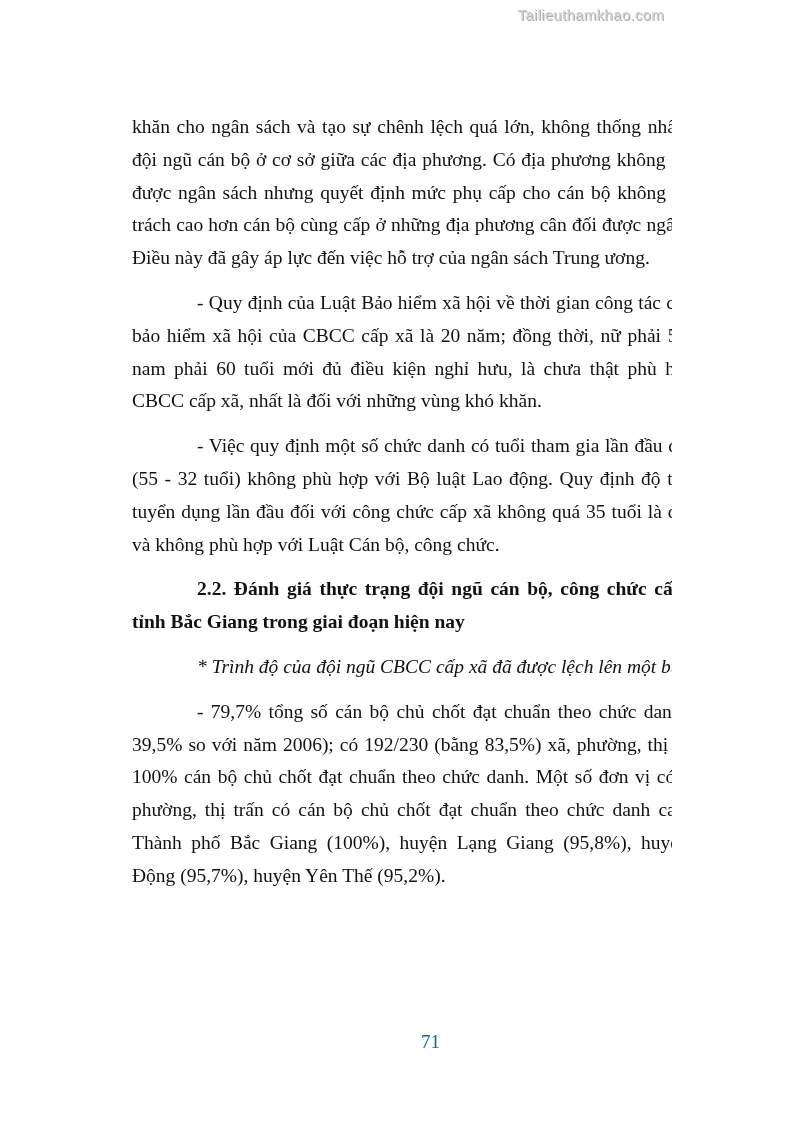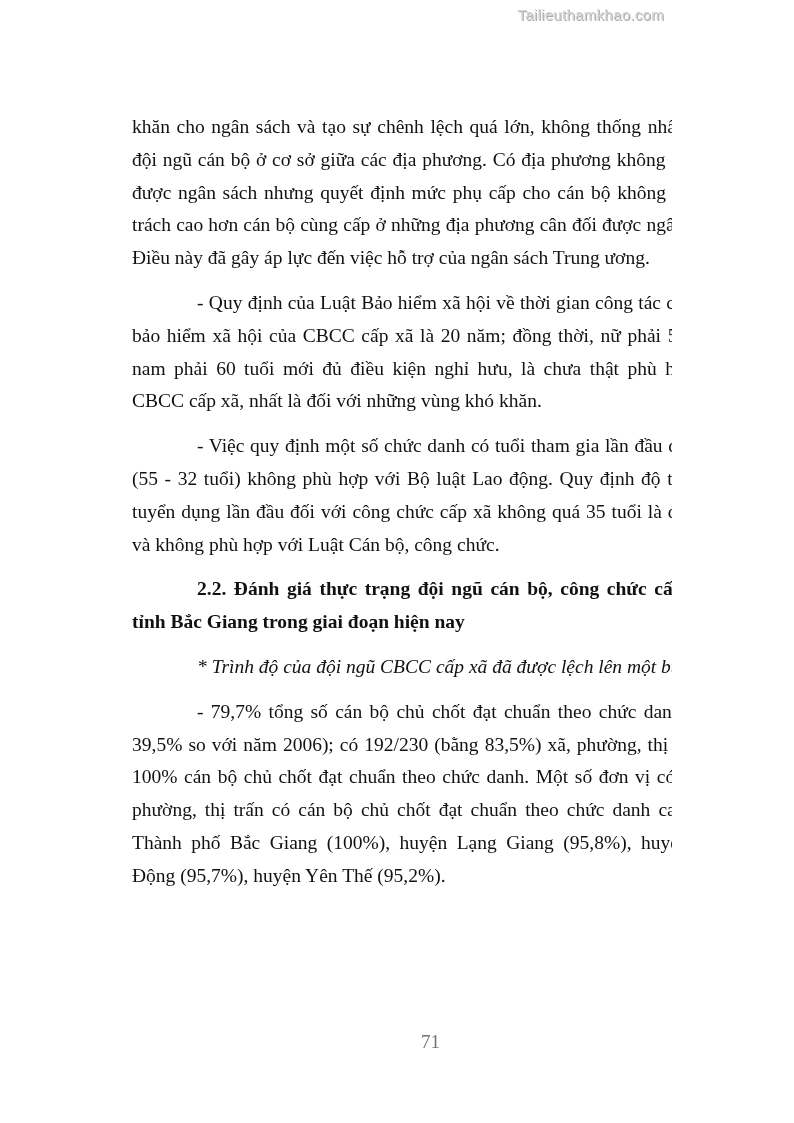--- a/index.html
+++ b/index.html
@@ -51,7 +51,7 @@
     width: 621px;
     text-align: center;
     font-size: 19px;
-    color: #737373;
+    color: #0369a1;
   }
 </style>
 </head>

